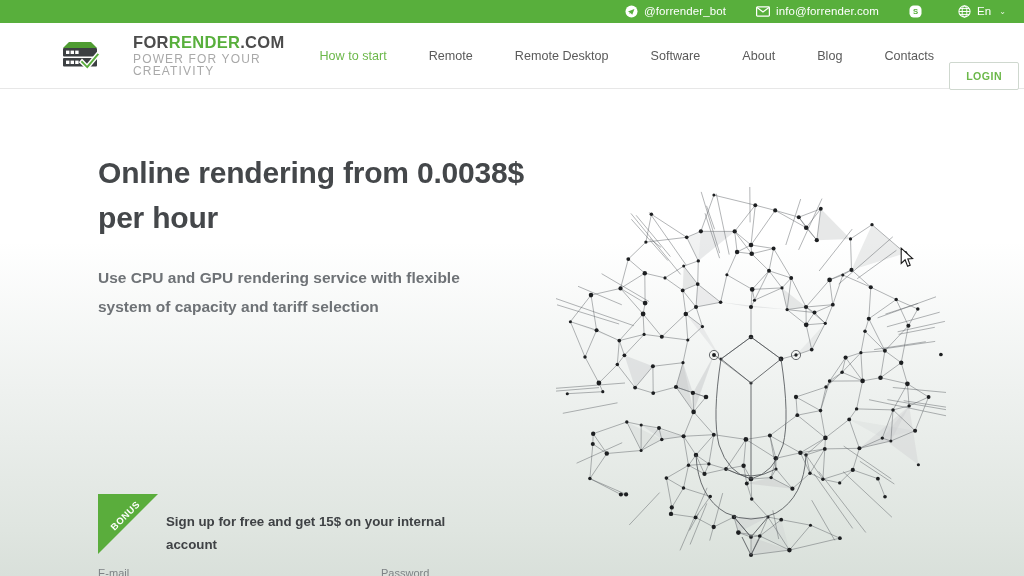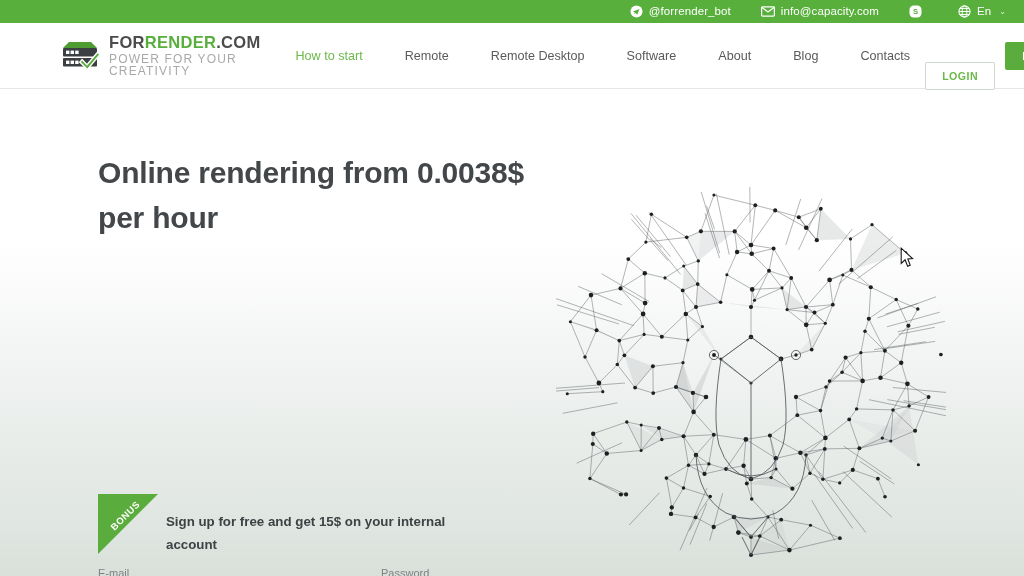--- a/index.html
+++ b/index.html
@@ -227,7 +227,7 @@
           <path d="M1.2 1.4L8 6.6l6.8-5.2" fill="none" stroke="#fff" stroke-width="1.4"></path>
         </svg>
     </span>
-    <span class="txt">info@capacity.com</span>
+    <span class="txt">info@forrender.com</span>
   </div>
 
   <div class="tb-item">

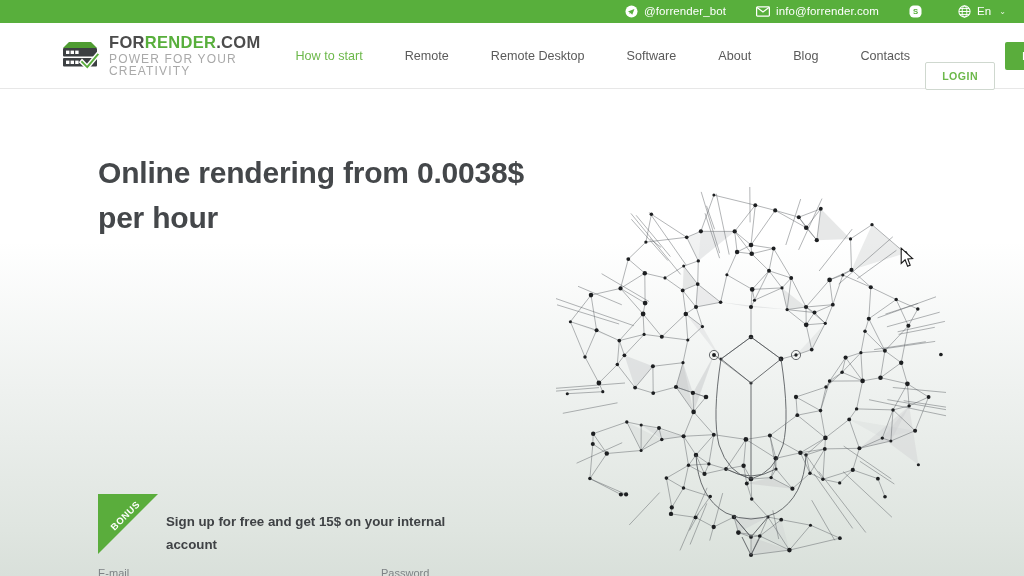--- a/index.html
+++ b/index.html
@@ -52,7 +52,7 @@
     z-index: 5;
   }
   .logo { display: flex; align-items: center; gap: 9px; cursor: pointer; }
-  .logo-text { display: flex; flex-direction: column; justify-content: center; gap: 2px; }
+  .logo-text { display: flex; flex-direction: column; justify-content: center; gap: 2px; margin-left: 24px; }
   .logo-title {
     font-size: 16.5px;
     font-weight: bold;

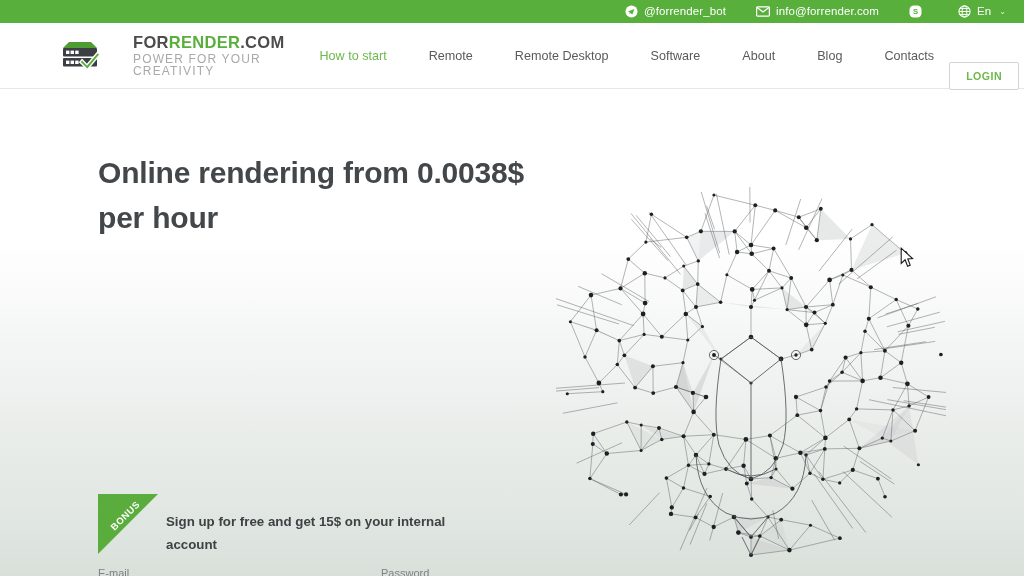--- a/index.html
+++ b/index.html
@@ -296,6 +296,7 @@
 
   <div class="hero-copy">
     <h1 class="headline">Online rendering from 0.0038$ per hour</h1>
+    <div class="subcopy">Use CPU and GPU rendering service with flexible system of capacity and tariff selection</div>
   </div>
 
   <div class="lion">

